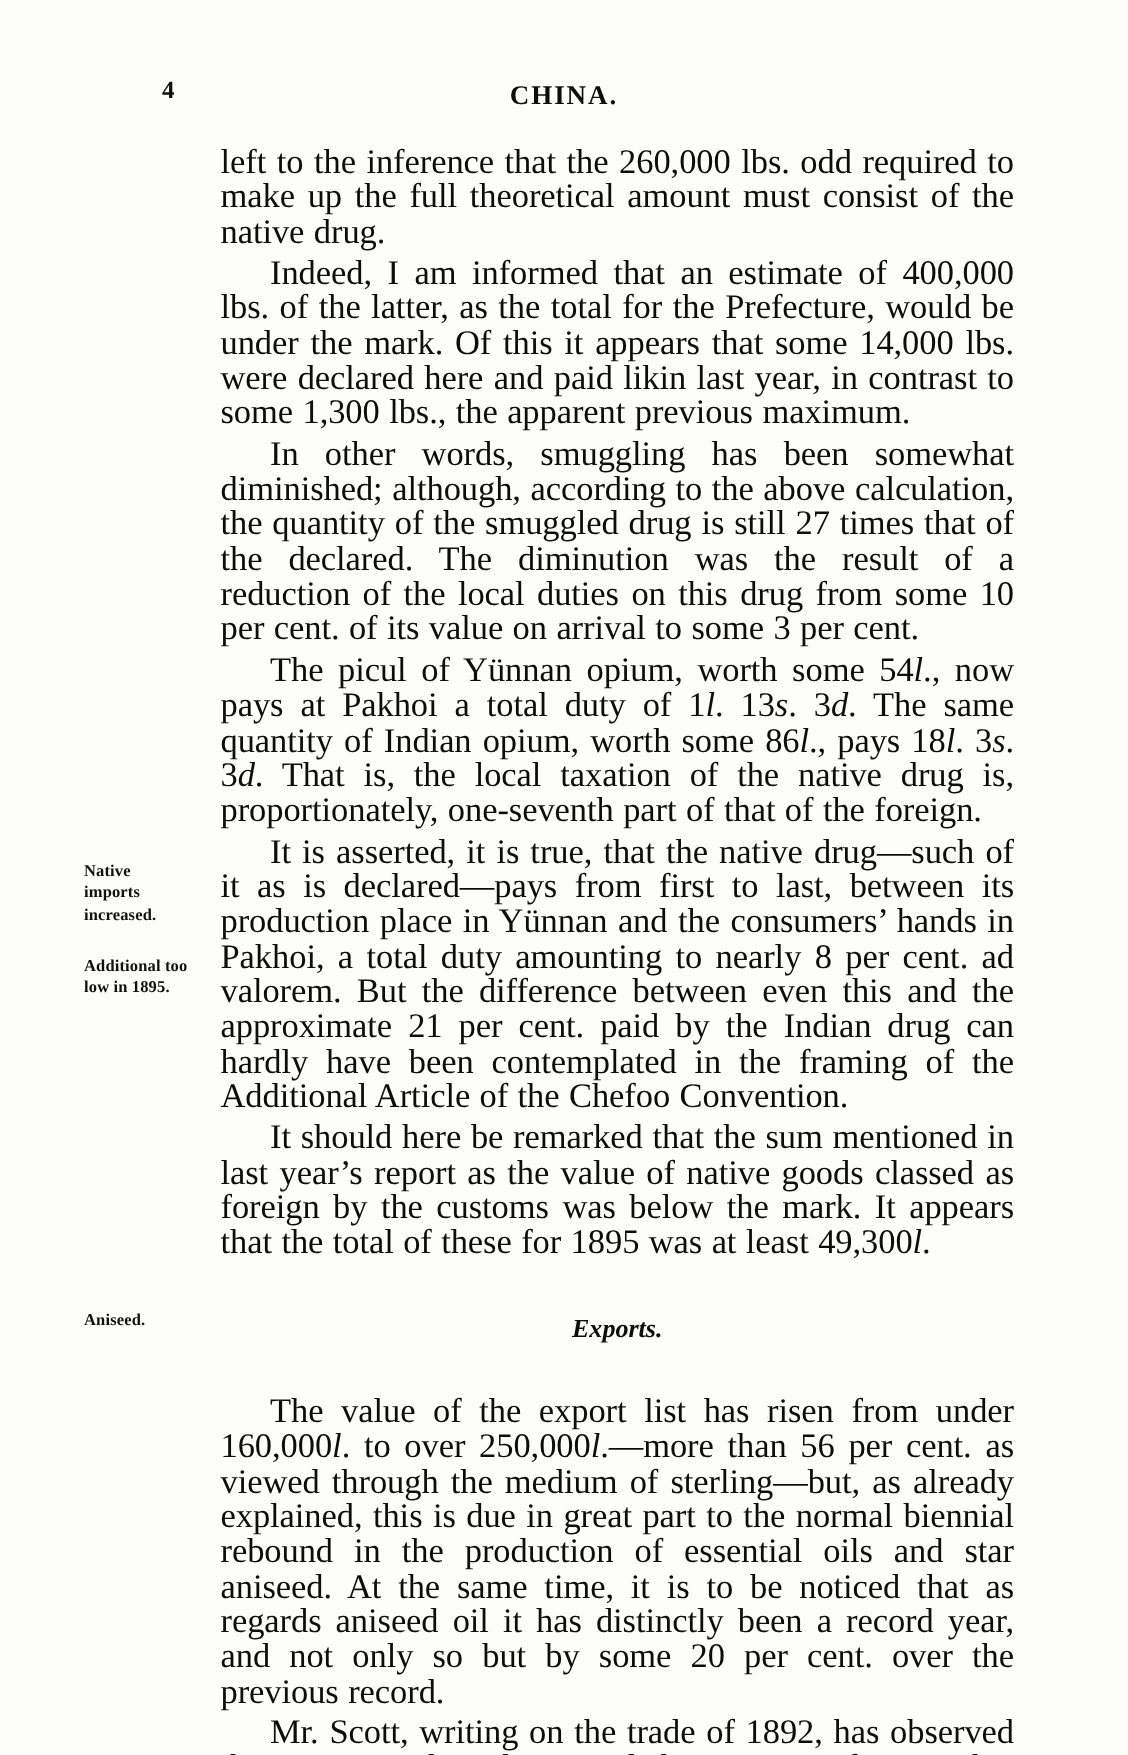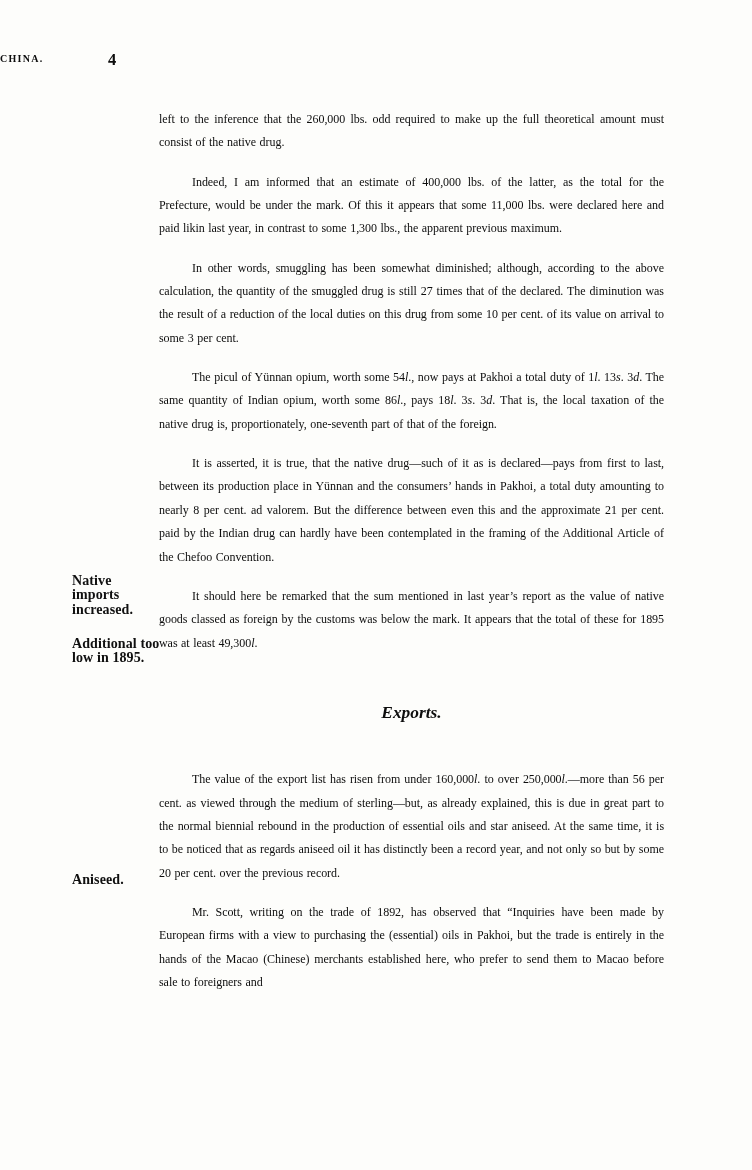--- a/index.html
+++ b/index.html
@@ -42,7 +42,8 @@
     left: 0;
     right: 0;
     top: 3px;
-    font-size: 10px;
+    text-align: center;
+    font-size: 18px;
     font-weight: bold;
     letter-spacing: 1.3px;
   }

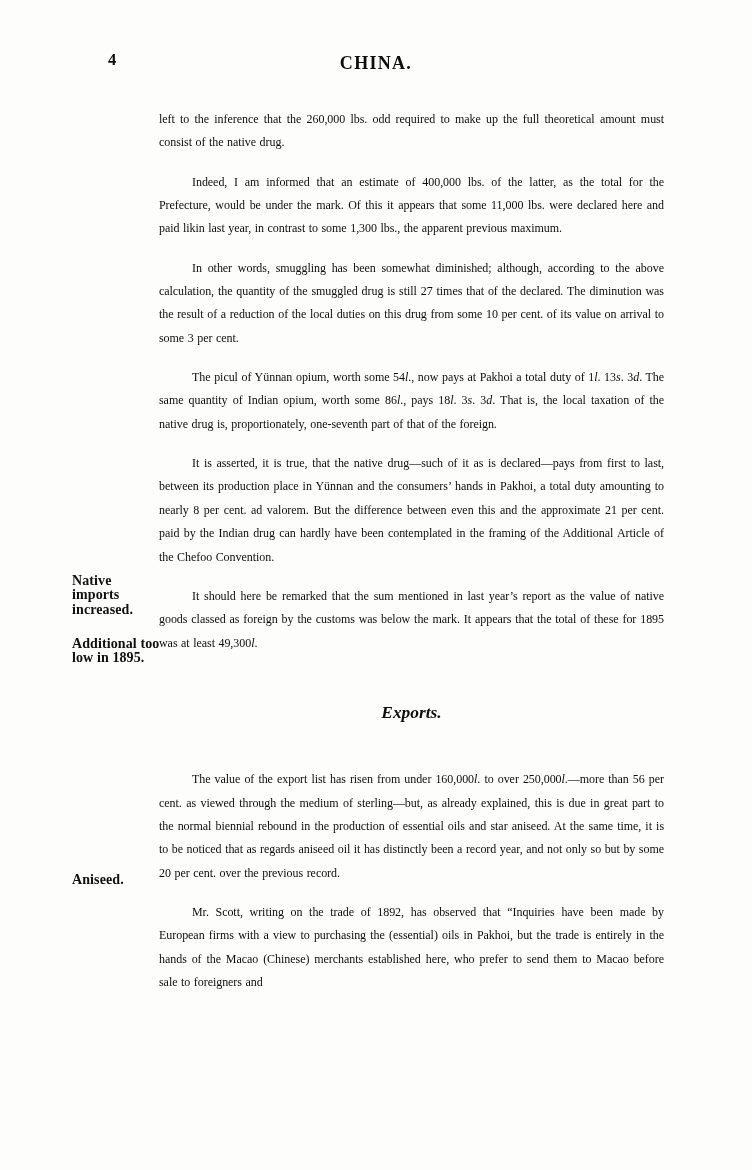--- a/index.html
+++ b/index.html
@@ -56,10 +56,10 @@
     width: 537px;
   }
   .para {
-    margin: 16px;
+    margin: 4px;
     text-align: justify;
     text-align-last: left;
-    font-size: 12px;
+    font-size: 23px;
     line-height: 23.35px;
     letter-spacing: -0.05px;
     word-spacing: 0.6px;

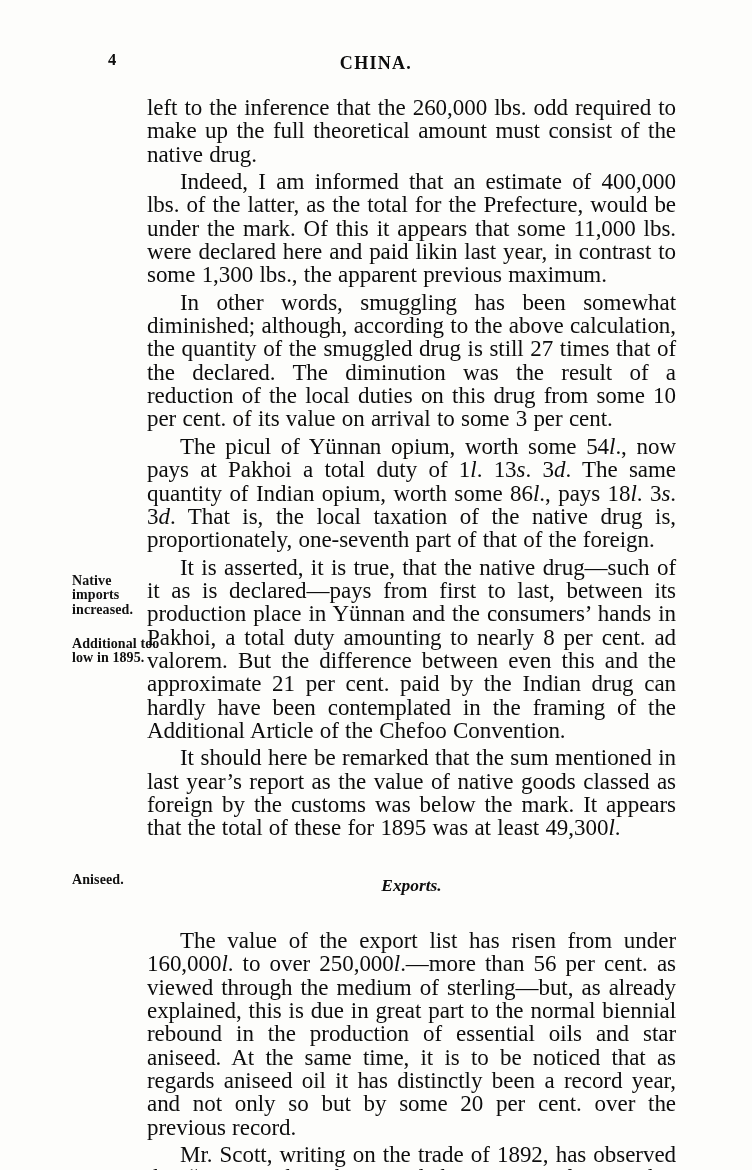--- a/index.html
+++ b/index.html
@@ -124,7 +124,7 @@
 
     <p class="para" style="text-indent:0;">left to the inference that the 260,000 lbs. odd required to make up the full theoretical amount must consist of the native drug.</p>
 
-    <p class="para">Indeed, I am informed that an estimate of 400,000 lbs. of the latter, as the total for the Prefecture, would be under the mark. Of this it appears that some 11,000 lbs. were declared here and paid likin last year, in contrast to some 1,300 lbs., the apparent previous maximum.</p>
+    <p class="para">Indeed, I am informed that an estimate of 400,000 lbs. of the latter, as the total for the Prefecture, would be under the mark. Of this it appears that some 14,000 lbs. were declared here and paid likin last year, in contrast to some 1,300 lbs., the apparent previous maximum.</p>
 
     <p class="para">In other words, smuggling has been somewhat diminished; although, according to the above calculation, the quantity of the smuggled drug is still 27 times that of the declared. The diminution was the result of a reduction of the local duties on this drug from some 10 per cent. of its value on arrival to some 3 per cent.</p>
 

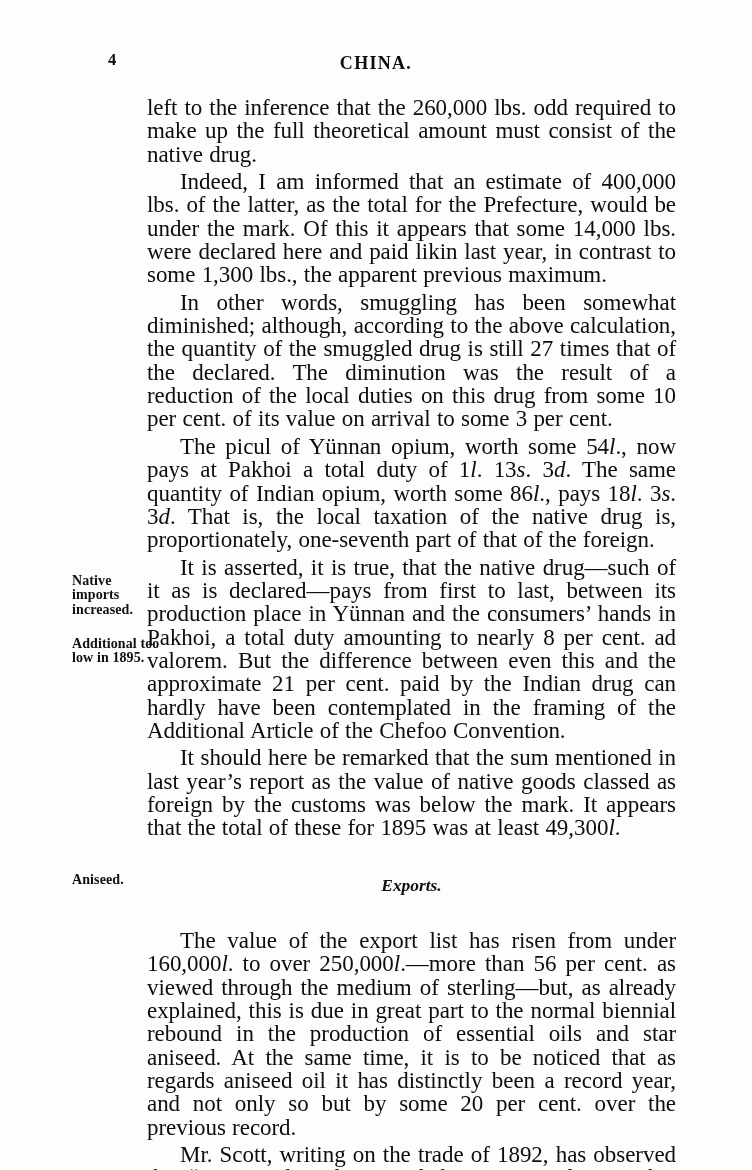--- a/index.html
+++ b/index.html
@@ -83,9 +83,9 @@
   
   .sidenote {
     position: absolute;
-    left: 72px;
+    left: 56px;
     width: 88px;
-    font-size: 14px;
+    font-size: 11px;
     line-height: 14.4px;
     font-weight: bold;
     letter-spacing: 0.1px;

